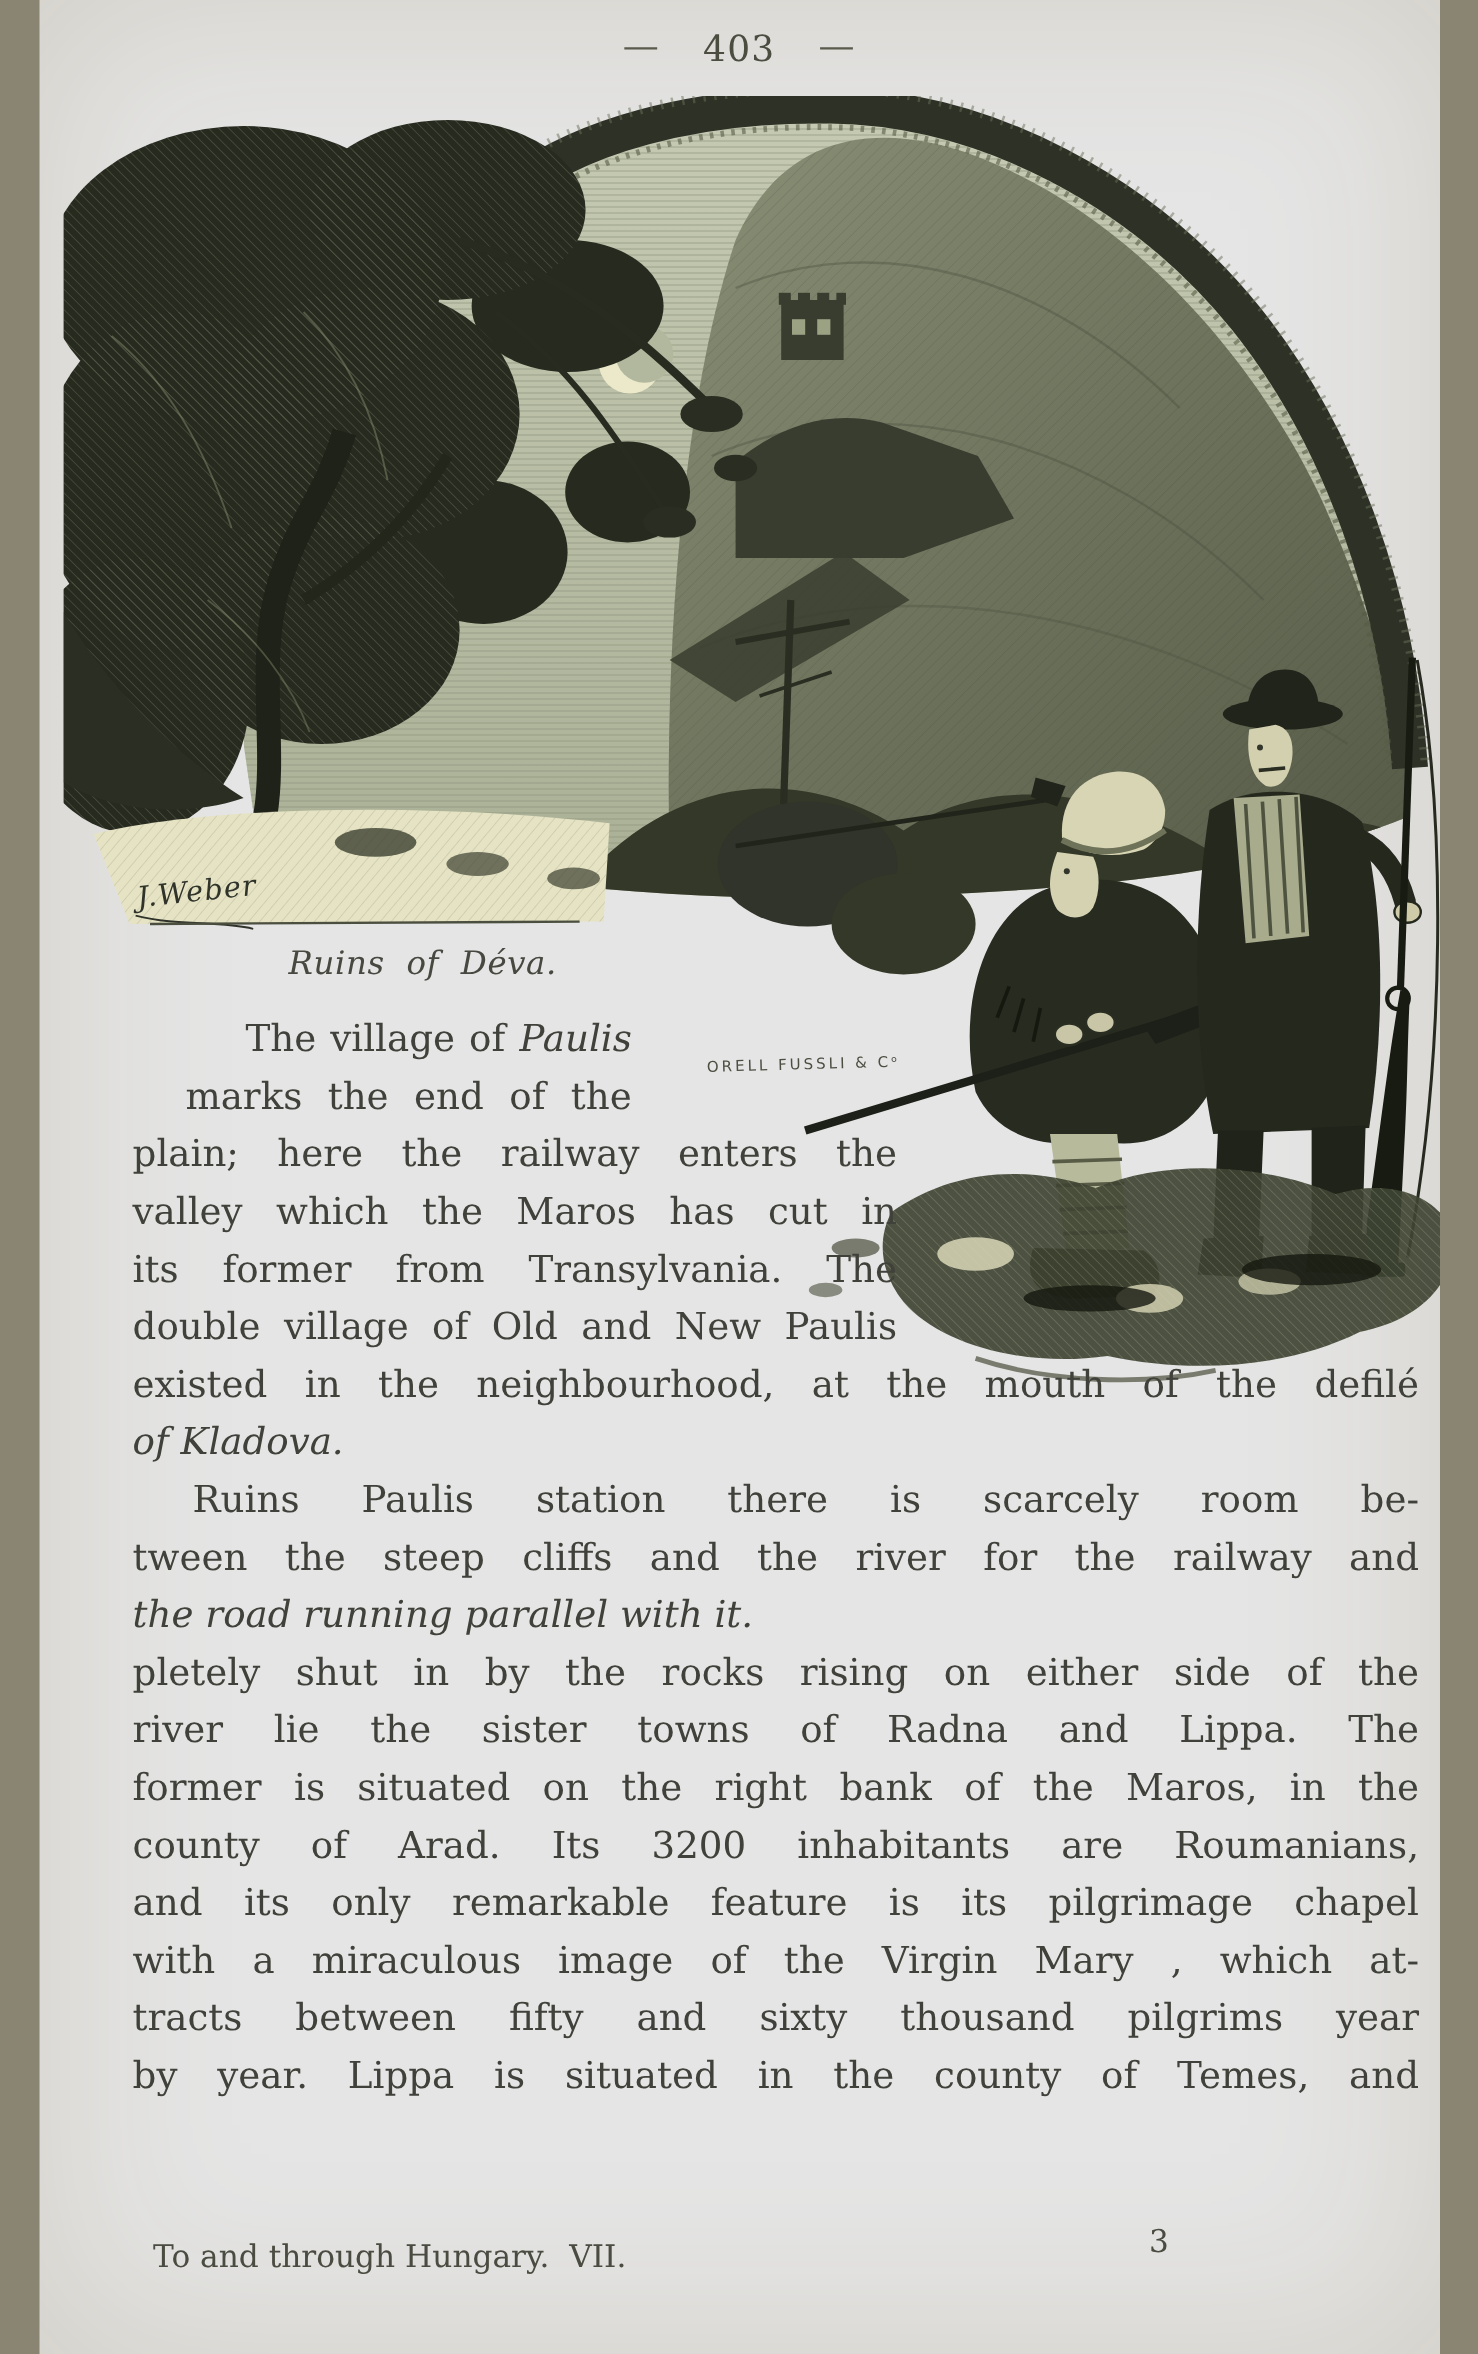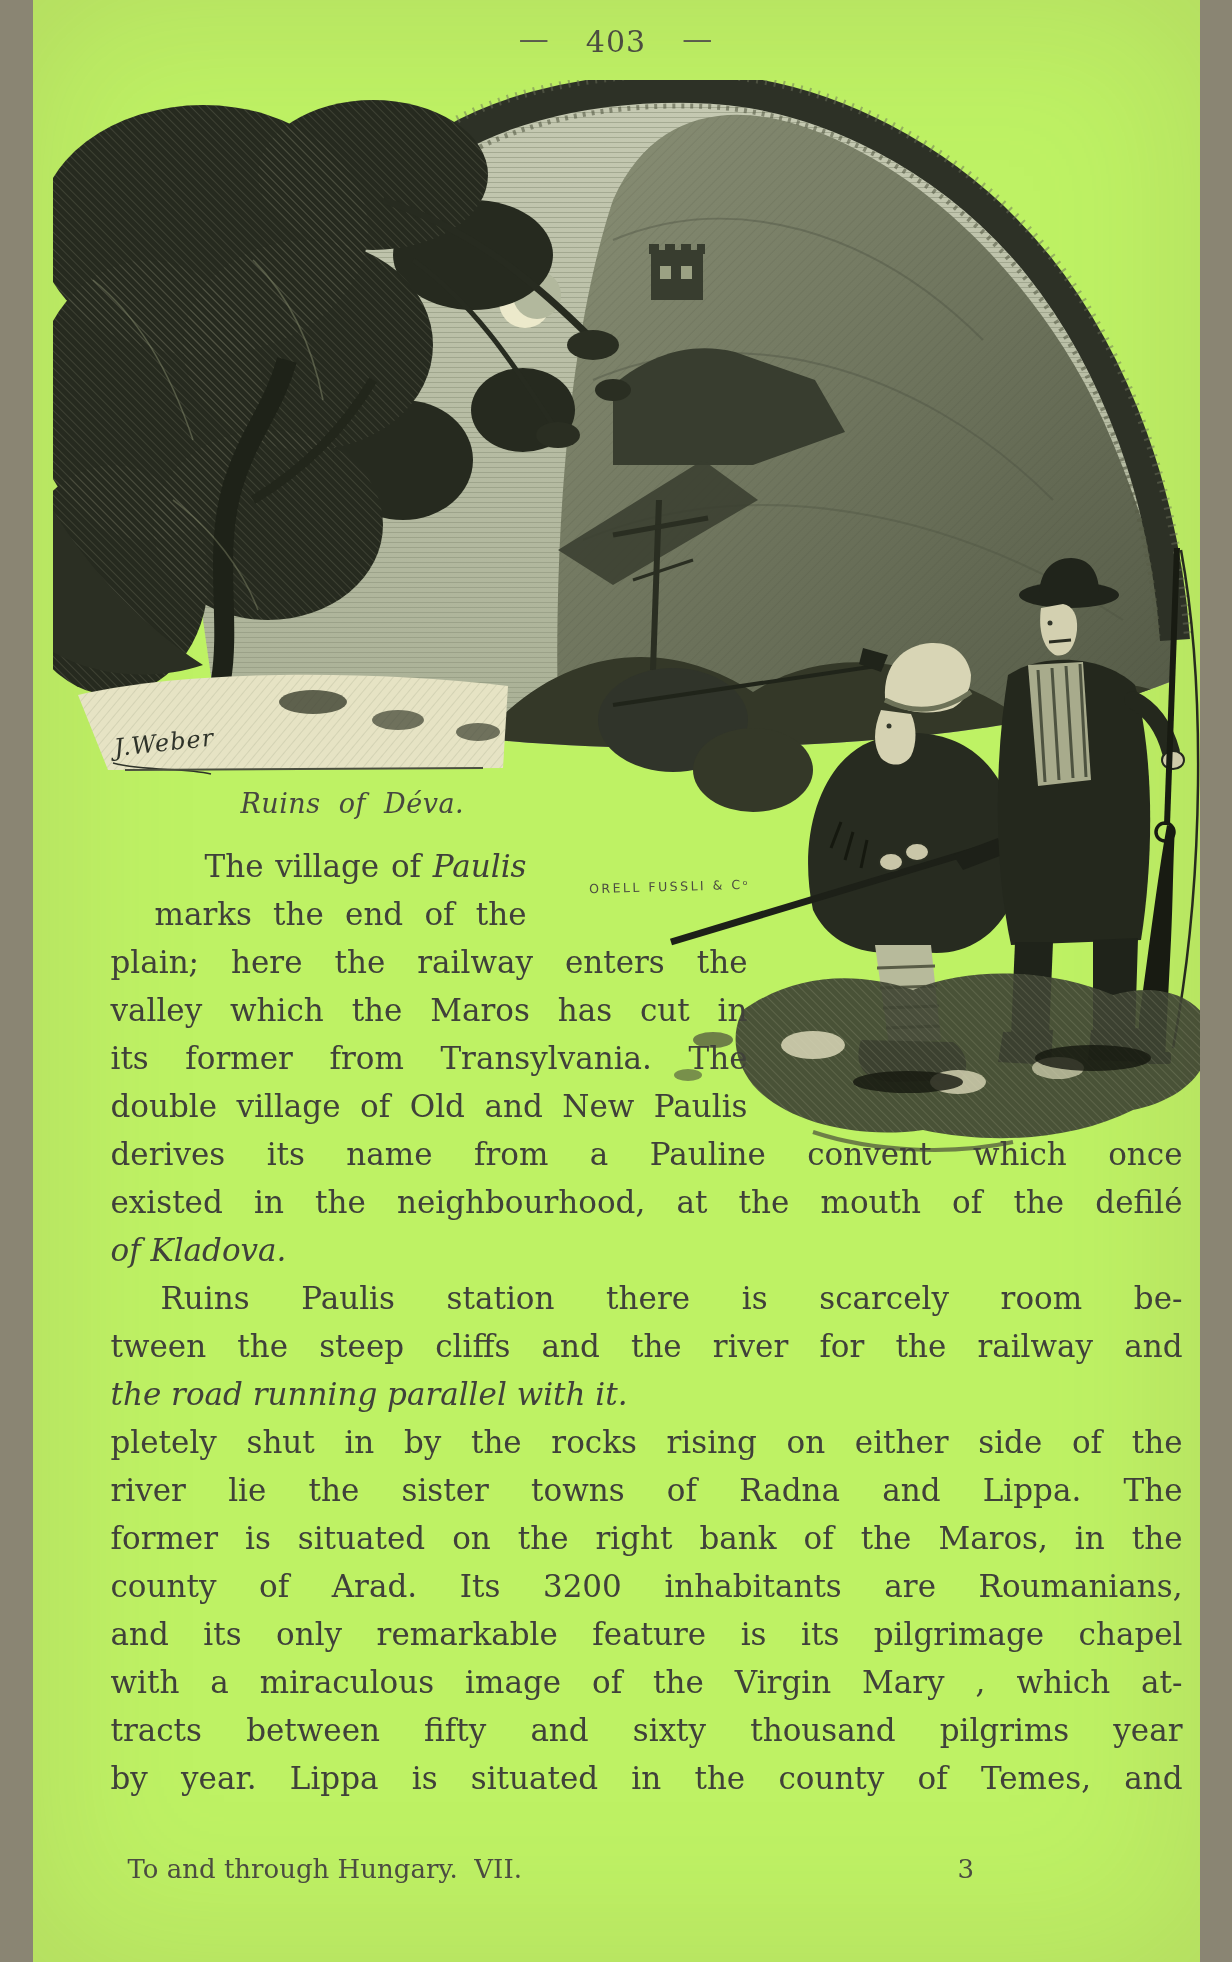--- a/index.html
+++ b/index.html
@@ -7,7 +7,7 @@
     position:relative;
     width:1167px;height:1962px;
     margin:0 auto;
-    background:#bef264;
+    background:#e5e5e5;
     box-shadow:inset 0 0 160px rgba(140,128,85,.22);
     font-family:"DejaVu Serif","Liberation Serif",serif;
     color:#3c3d33;

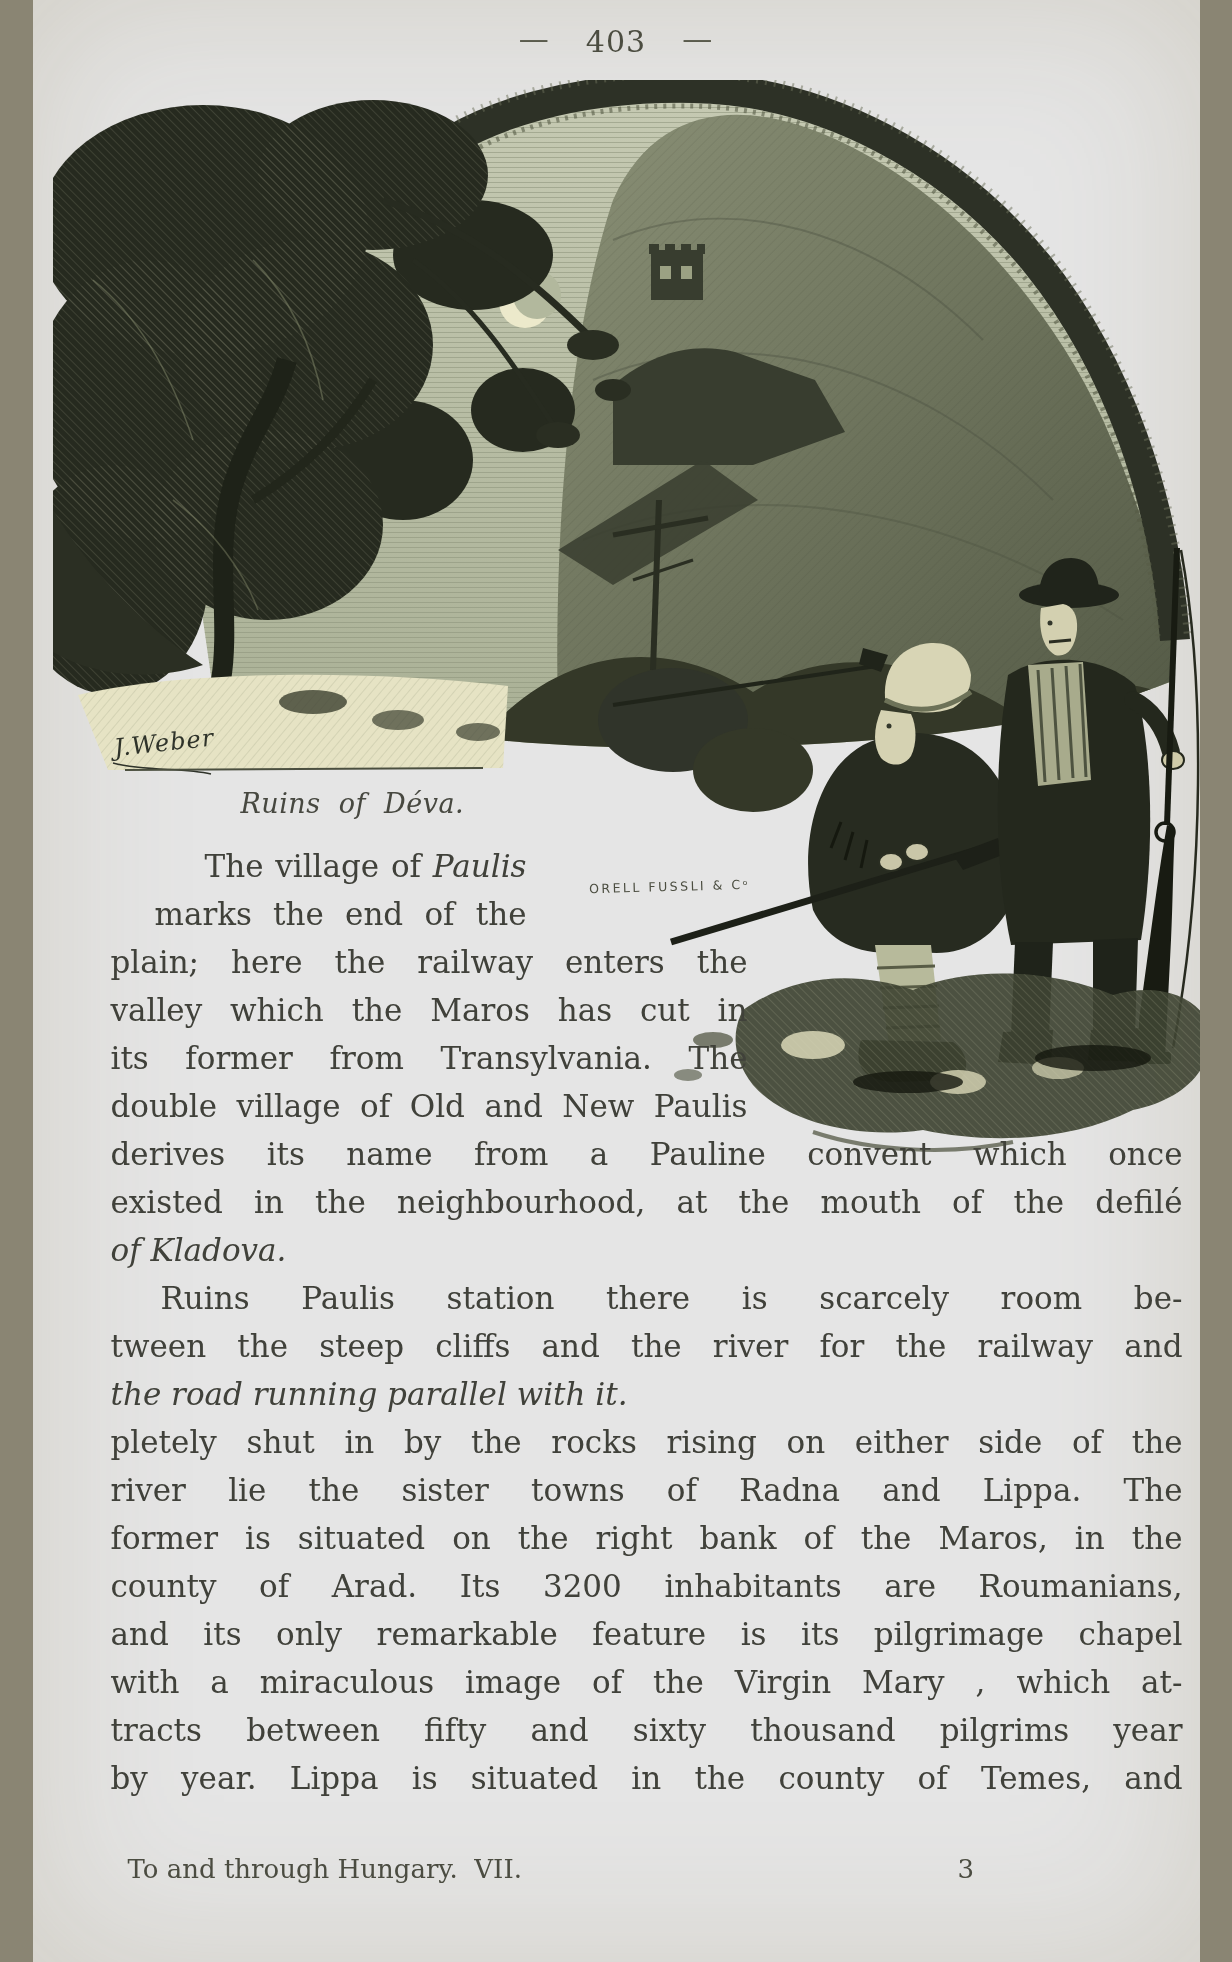--- a/index.html
+++ b/index.html
@@ -252,7 +252,6 @@
     <div class="line w2">valley which the Maros has cut in</div>
     <div class="line w2">its former from Transylvania.  The</div>
     <div class="line w2">double village of Old and New Paulis</div>
-    <div class="line">derives its name from a Pauline convent which once</div>
     <div class="line">existed in the neighbourhood, at the mouth of the defilé</div>
     <div class="line end">of Kladova.</div>
     <div class="line ind">Ruins Paulis station there is scarcely room be-</div>

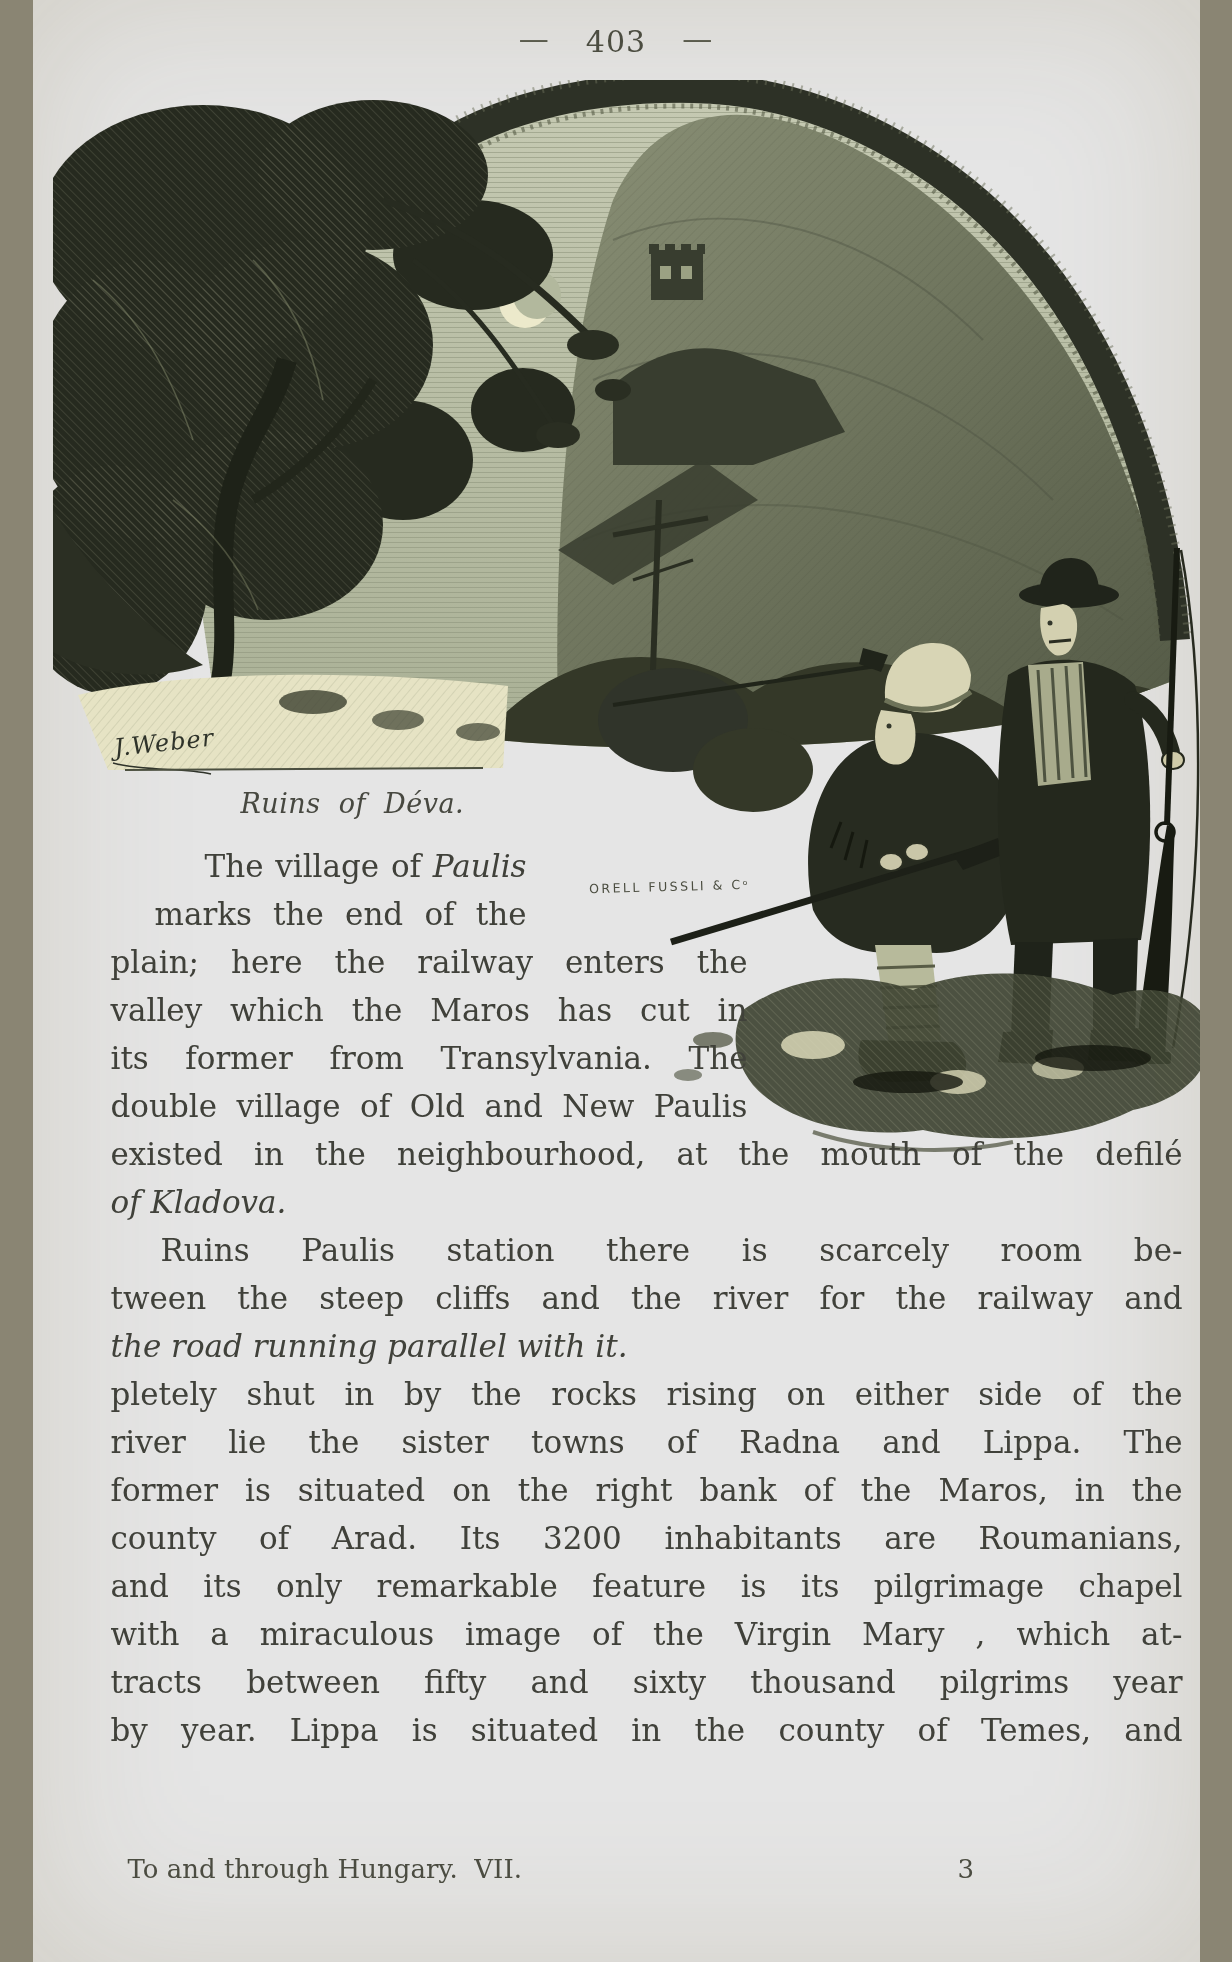--- a/index.html
+++ b/index.html
@@ -42,7 +42,7 @@
   .line.ind{text-indent:50px;}
   .line .ital{font-style:italic;}
   .footer{position:absolute;top:1854px;left:0;width:100%;height:40px;font-size:26px;color:#4b4c41;}
-  .footer .fl{position:absolute;left:95px;white-space:pre;}
+  .footer .fl{position:absolute;left:95px;white-space:pre;margin-top:12px;}
   .footer .fr{position:absolute;left:925px;}
   svg text.sig{
     font-family:"DejaVu Serif","Liberation Serif",serif;

